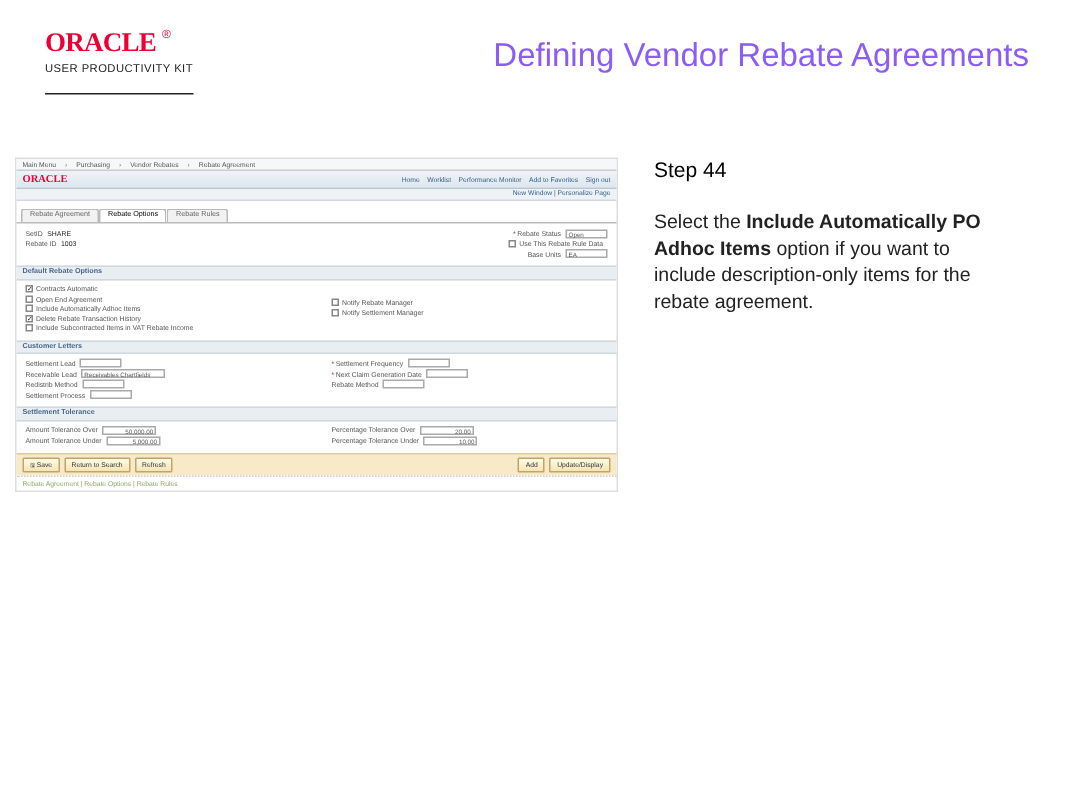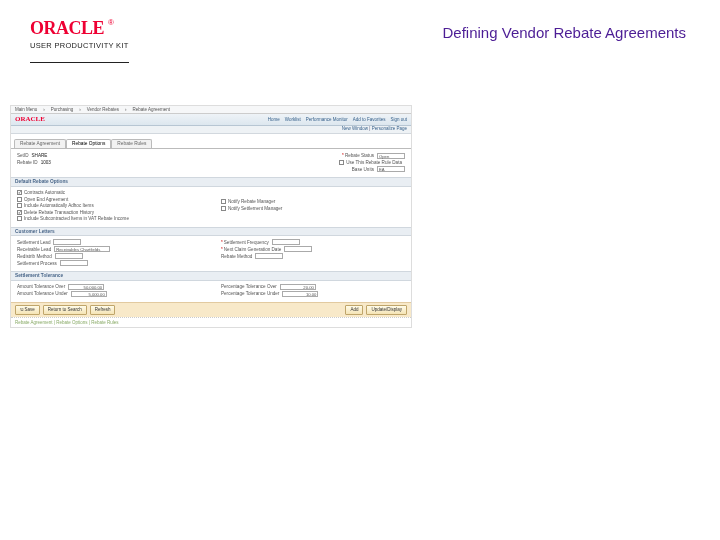--- a/index.html
+++ b/index.html
@@ -12,7 +12,7 @@
   .oracle-word { font-family: Georgia, 'Times New Roman', serif; font-weight: bold; font-size: 18px; color: #e03; letter-spacing: -0.5px; }
   .reg { font-size: 8px; color: #e03; position: relative; top: -6px; }
   .brand-sub { font-size: 7.5px; letter-spacing: 0.3px; color: #222; margin-top: 2px; border-bottom: 1px solid #222; padding-bottom: 12px; }
-  .page-title { margin-left: auto; font-size: 15px; color: #4c1d95; padding-top: 6px; }
+  .page-title { margin-left: auto; font-size: 22px; color: #8b5cf6; padding-top: 6px; }
 
   
   .body { display: flex; padding: 34px 34px 0 10px; gap: 18px; align-items: flex-start; }

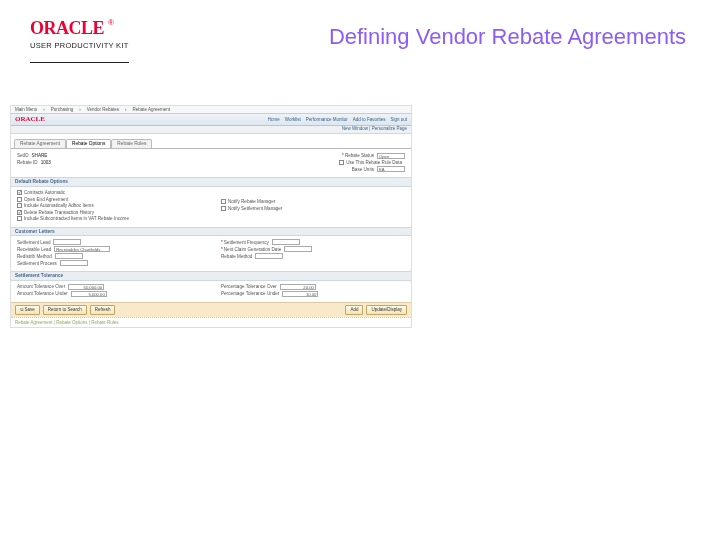--- a/index.html
+++ b/index.html
@@ -247,6 +247,12 @@
     </div>
   </div>
 
+  <div class="right">
+    <div class="step">Step 44</div>
+    <div class="instr">
+      <span>Select the </span><b>Include Automatically PO Adhoc Items</b><span> option if you want to include description-only items for the rebate agreement.</span>
+    </div>
+  </div>
 </div>
 
 </body></html>

